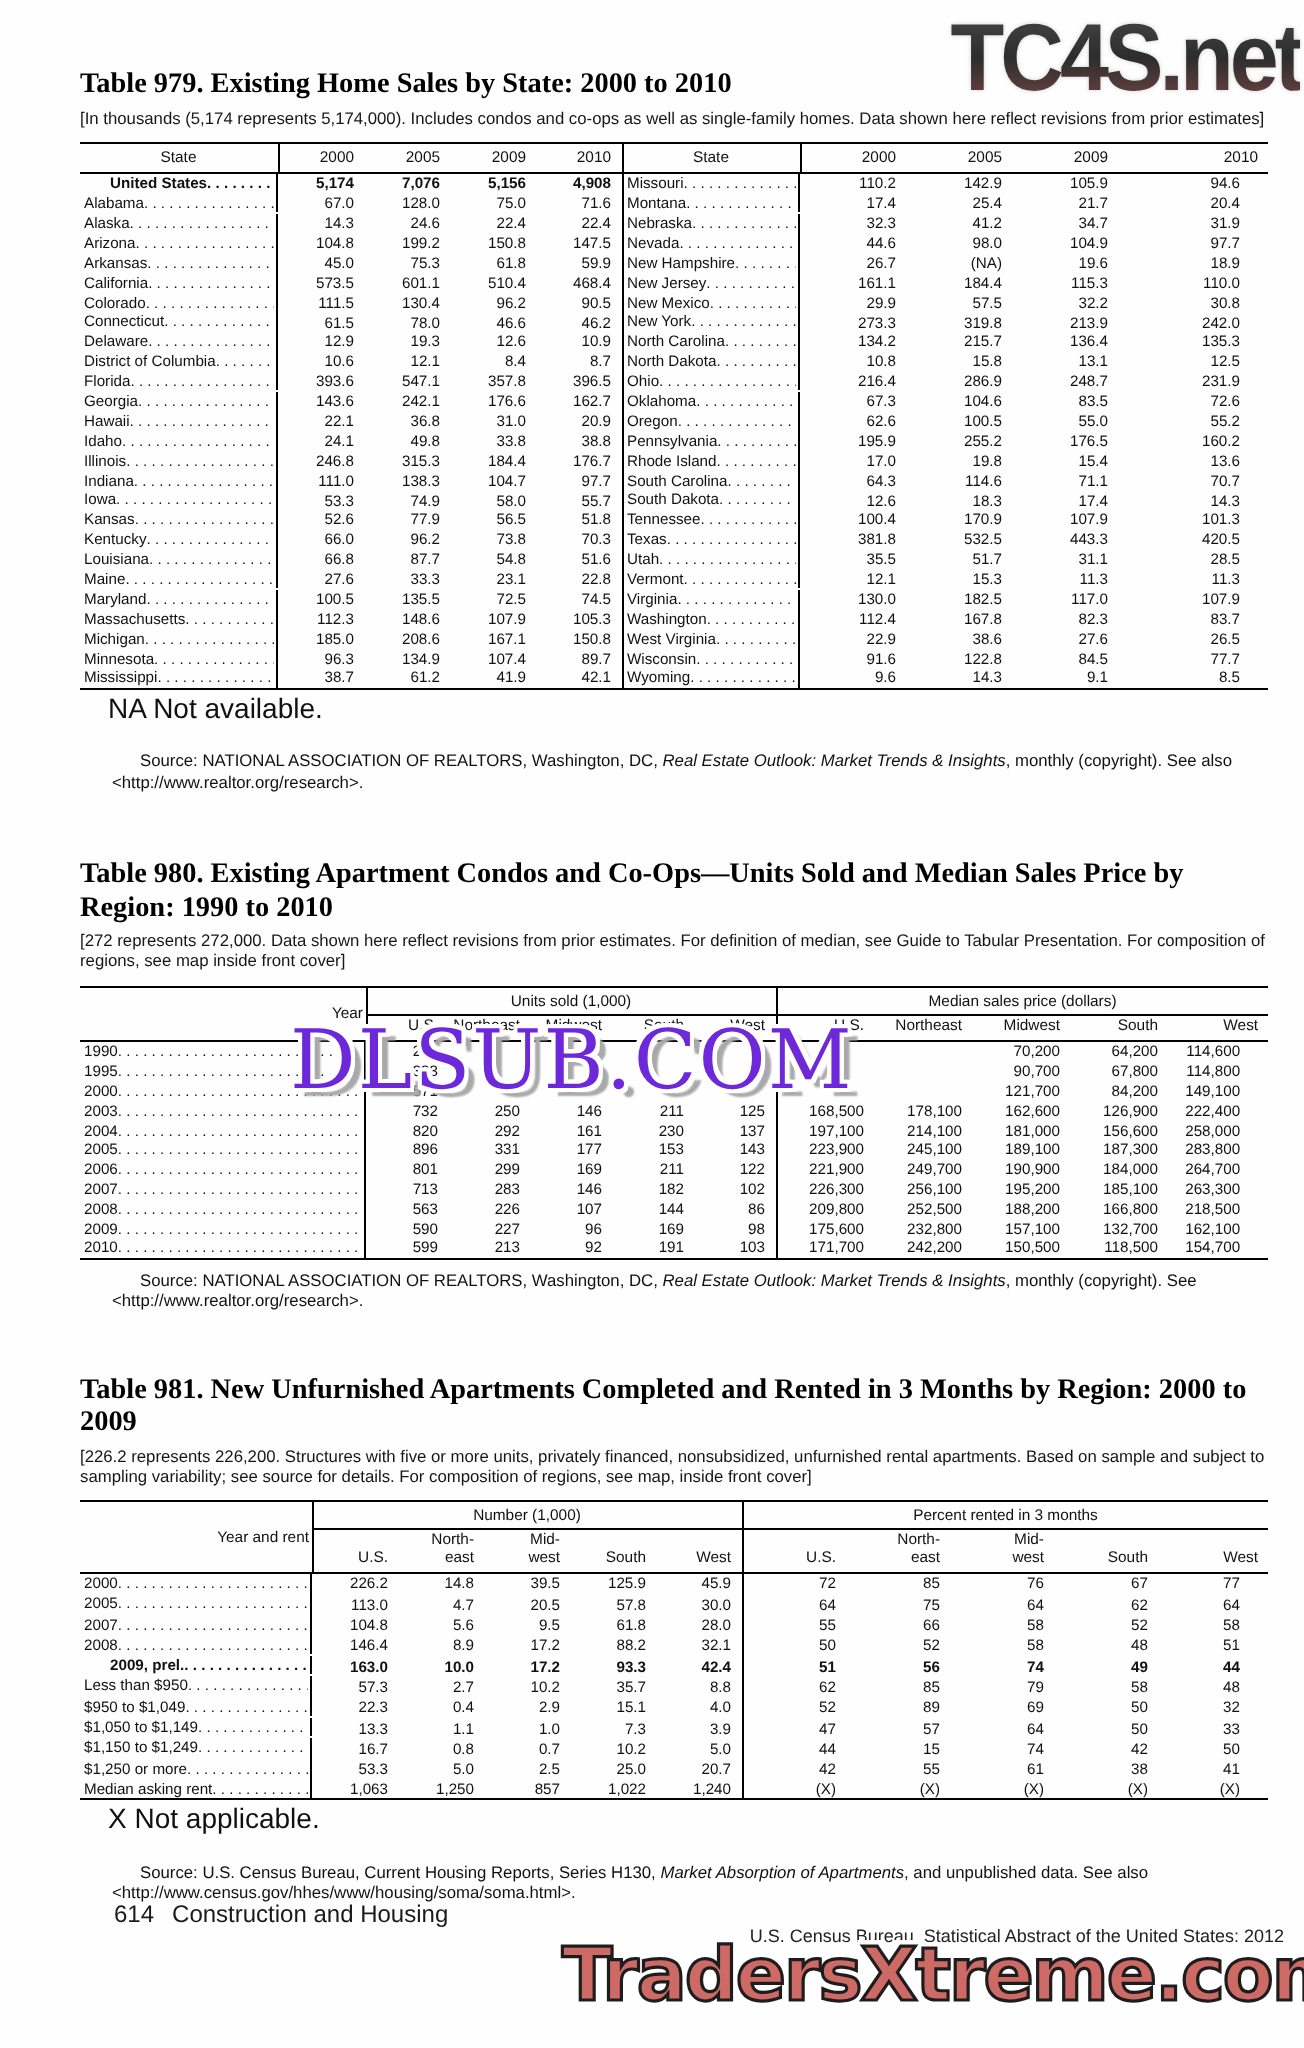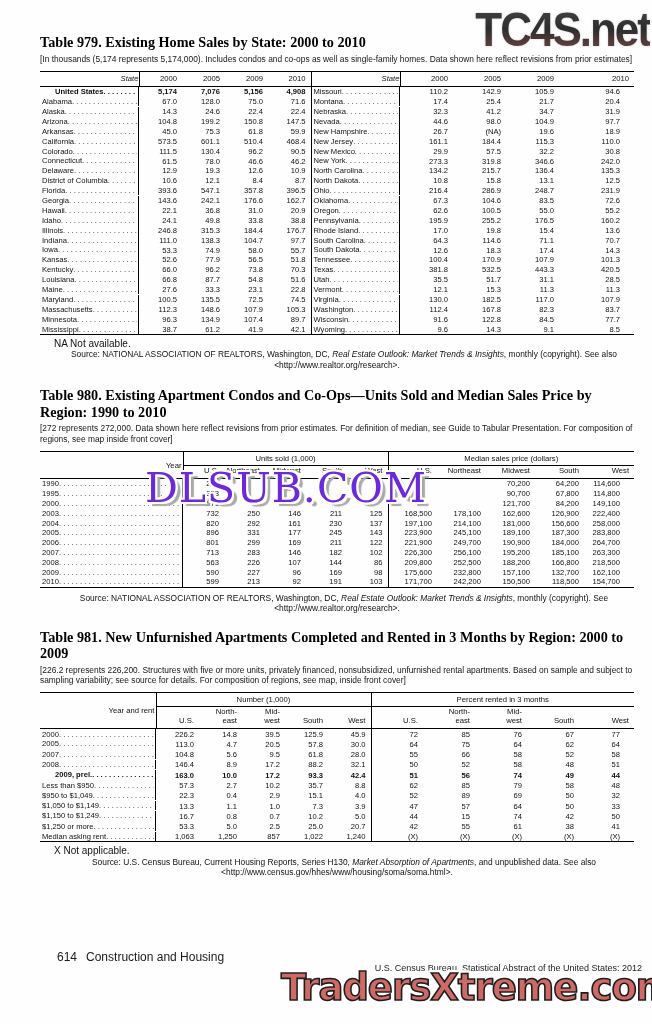--- a/index.html
+++ b/index.html
@@ -13,7 +13,7 @@
         border-bottom:1px solid #000;font-size:7.6px;color:#111;}
   th{font-weight:normal;font-size:7.7px;}
   .hrow th{border-bottom:0.9px solid #000;padding:2.5px 5px 2.5px 0;text-align:right;}
-  th.labh{text-align:right;padding:2.5px 0;font-style:italic;}
+  th.labh{text-align:center;padding:2.5px 0;}
   .rb{border-right:0.9px solid #000;}
   td{padding:0.4px 5px 0.4px 0;vertical-align:bottom;}
   td.num{text-align:right;white-space:nowrap;}

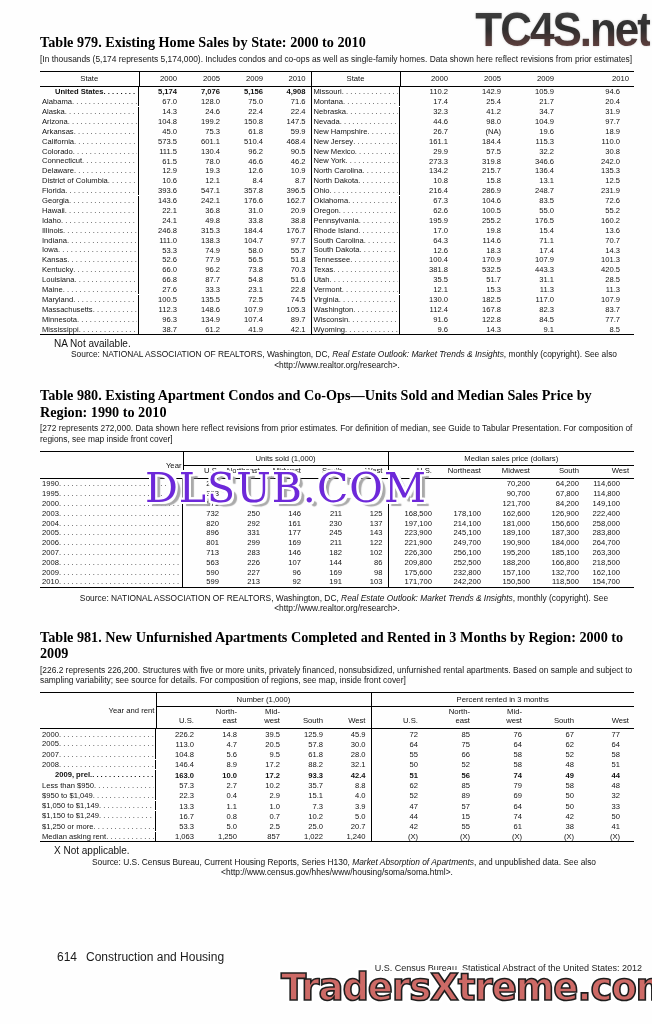--- a/index.html
+++ b/index.html
@@ -232,7 +232,7 @@
           </td>
           <td class="num">273.3</td>
           <td class="num">319.8</td>
-          <td class="num">346.6</td>
+          <td class="num">213.9</td>
           <td class="num wide">242.0</td>
         </tr>
         <tr>

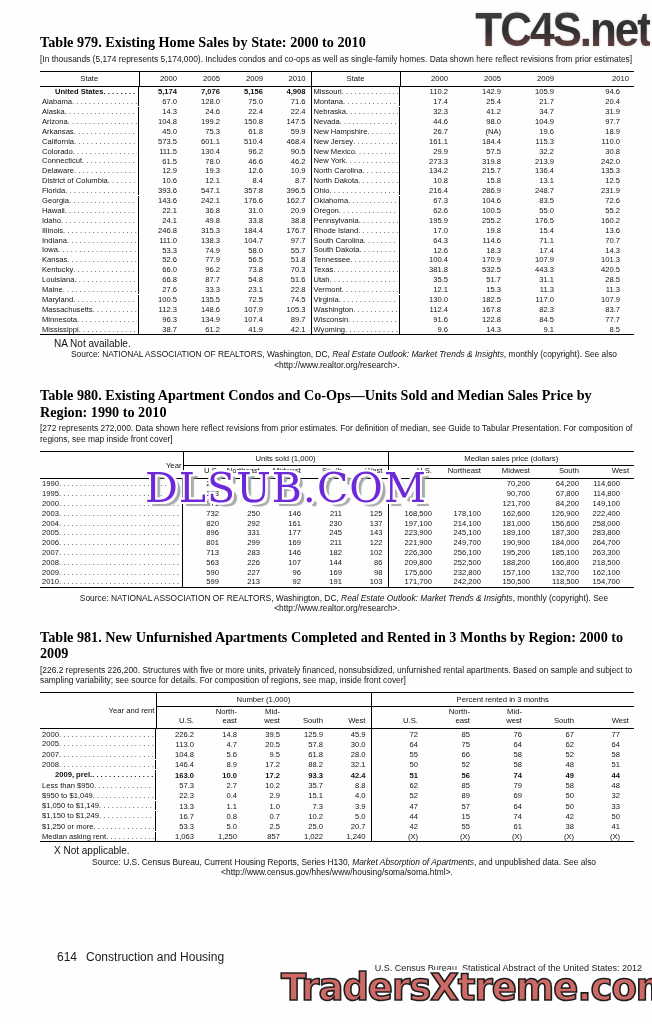--- a/index.html
+++ b/index.html
@@ -504,6 +504,24 @@
           <td class="num">167.8</td>
           <td class="num">82.3</td>
           <td class="num wide">83.7</td>
+        </tr>
+        <tr>
+          <td class="lab rb">
+            <span class="lt">Michigan</span>
+            <span class="dots"></span>
+          </td>
+          <td class="num">185.0</td>
+          <td class="num">208.6</td>
+          <td class="num">167.1</td>
+          <td class="num rb">150.8</td>
+          <td class="lab rb">
+            <span class="lt">West Virginia</span>
+            <span class="dots"></span>
+          </td>
+          <td class="num">22.9</td>
+          <td class="num">38.6</td>
+          <td class="num">27.6</td>
+          <td class="num wide">26.5</td>
         </tr>
         <tr>
           <td class="lab rb">

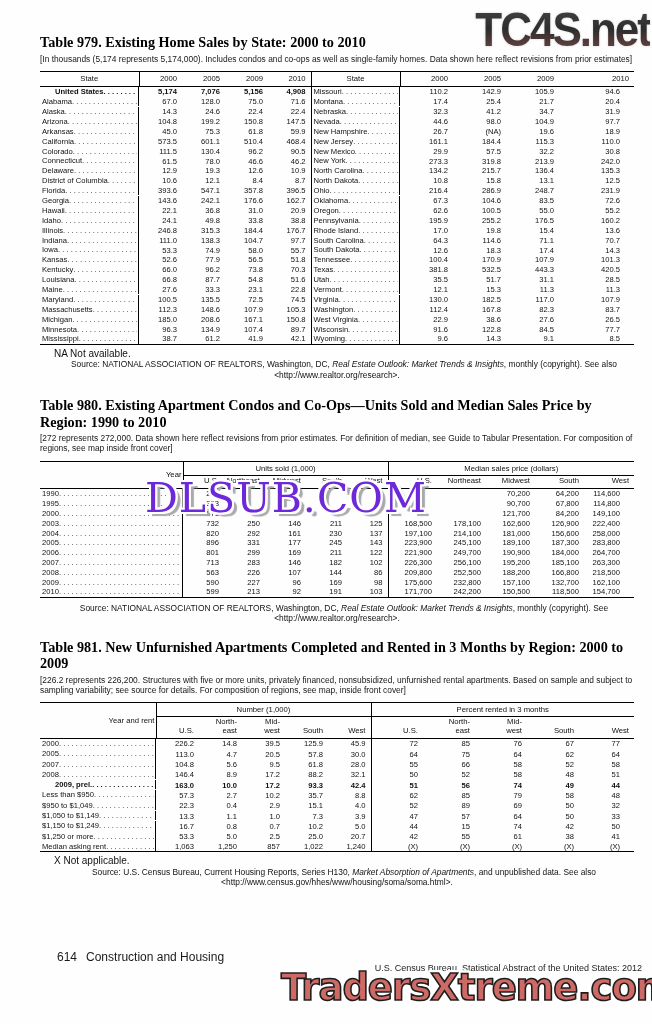--- a/index.html
+++ b/index.html
@@ -25,7 +25,7 @@
   .b, .bl td{font-weight:bold;align-items:flex-end;}
   .wide{padding-right:14px;}
   #t979 tr{height:9.9px;} #t980 tr{height:9.8px;} #t981 tr{height:10.3px;}
-  .fnote{font-size:10px;line-height:10.4px;margin:4px 0 0 0;text-indent:14px;}
+  .fnote{font-size:14px;line-height:10.4px;margin:4px 0 0 0;text-indent:14px;}
   .src{font-size:8.4px;line-height:10.4px;margin:0;text-indent:14px;text-align:center;}
   .src i{font-family:inherit;}
   .gap1{height:17px;} .gap2{height:15px;}

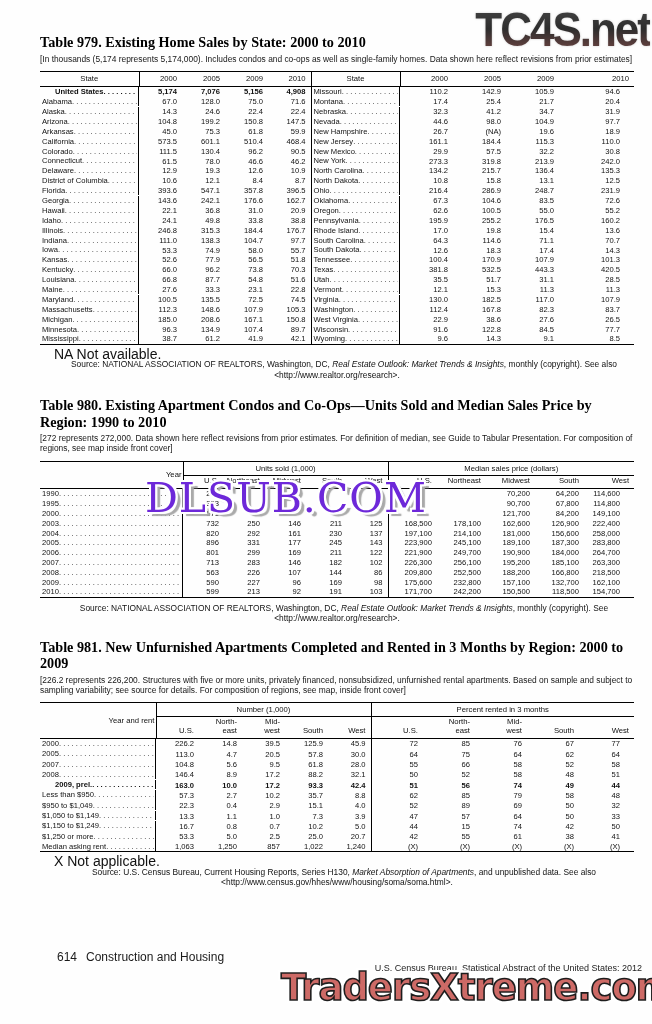--- a/index.html
+++ b/index.html
@@ -26,7 +26,7 @@
   .wide{padding-right:14px;}
   #t979 tr{height:9.9px;} #t980 tr{height:9.8px;} #t981 tr{height:10.3px;}
   .fnote{font-size:14px;line-height:10.4px;margin:4px 0 0 0;text-indent:14px;}
-  .src{font-size:8.4px;line-height:10.4px;margin:0;text-indent:14px;text-align:center;}
+  .src{font-size:8.4px;line-height:10.4px;margin:16px;text-indent:14px;}
   .src i{font-family:inherit;}
   .gap1{height:17px;} .gap2{height:15px;}
   .spanh{text-align:center;border-bottom:0.9px solid #000;padding:2px 0;}

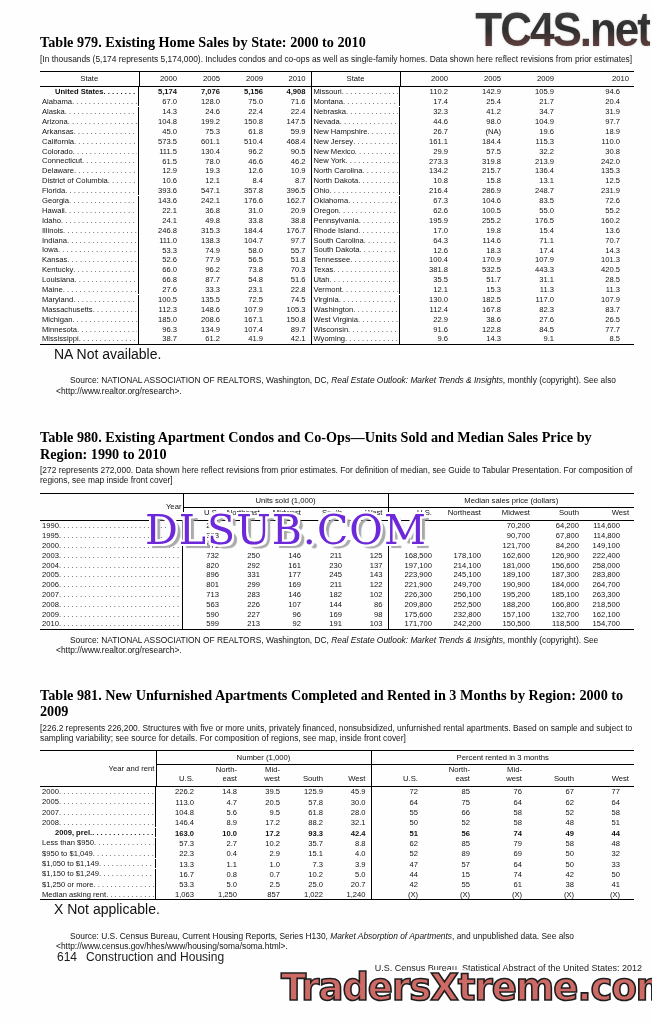--- a/index.html
+++ b/index.html
@@ -692,7 +692,7 @@
             <td class="num">896</td>
             <td class="num">331</td>
             <td class="num">177</td>
-            <td class="num">245</td>
+            <td class="num">153</td>
             <td class="num rb">143</td>
             <td class="num">223,900</td>
             <td class="num">245,100</td>

